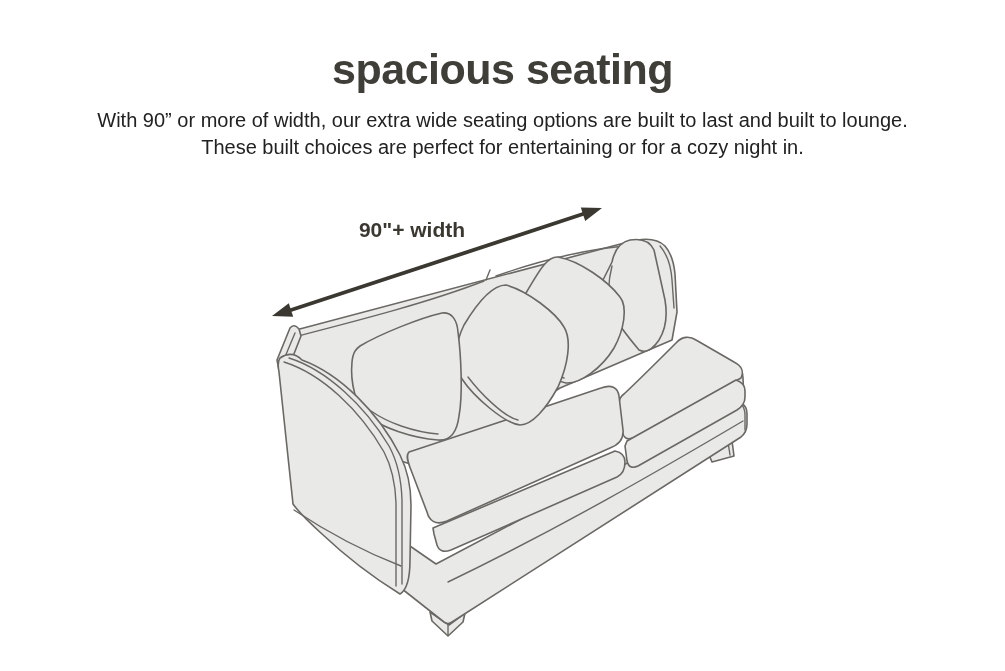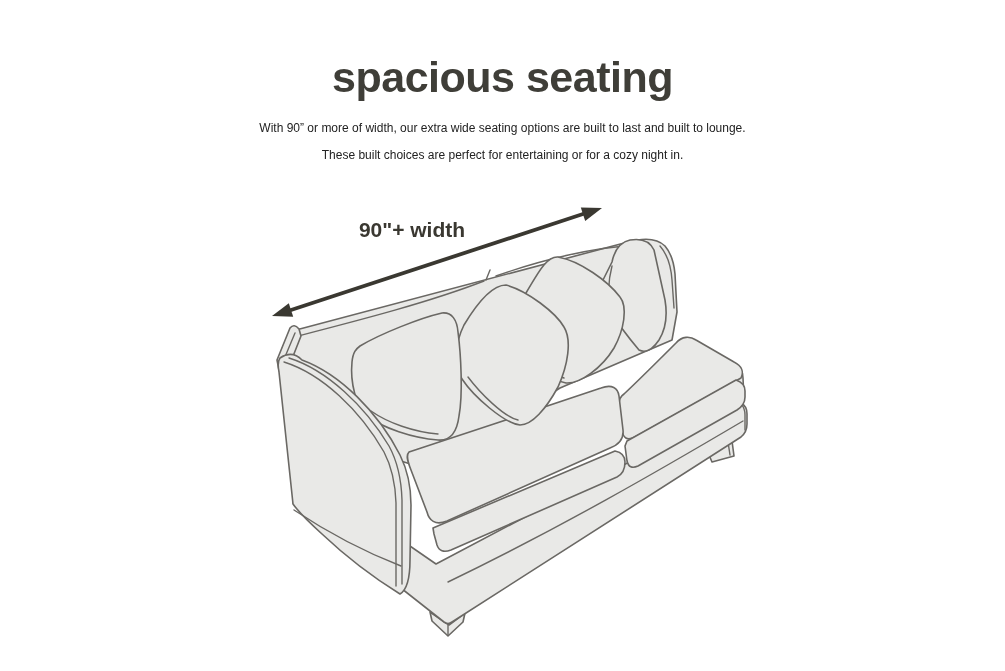--- a/index.html
+++ b/index.html
@@ -15,7 +15,7 @@
     font-family:"Liberation Sans",sans-serif;overflow:hidden;
   }
   .title{
-    margin:8px;padding-top:45px;text-align:center;
+    margin:0;padding-top:45px;text-align:center;
     font-size:43px;font-weight:bold;letter-spacing:-0.5px;
     color:var(--title_text);
   }

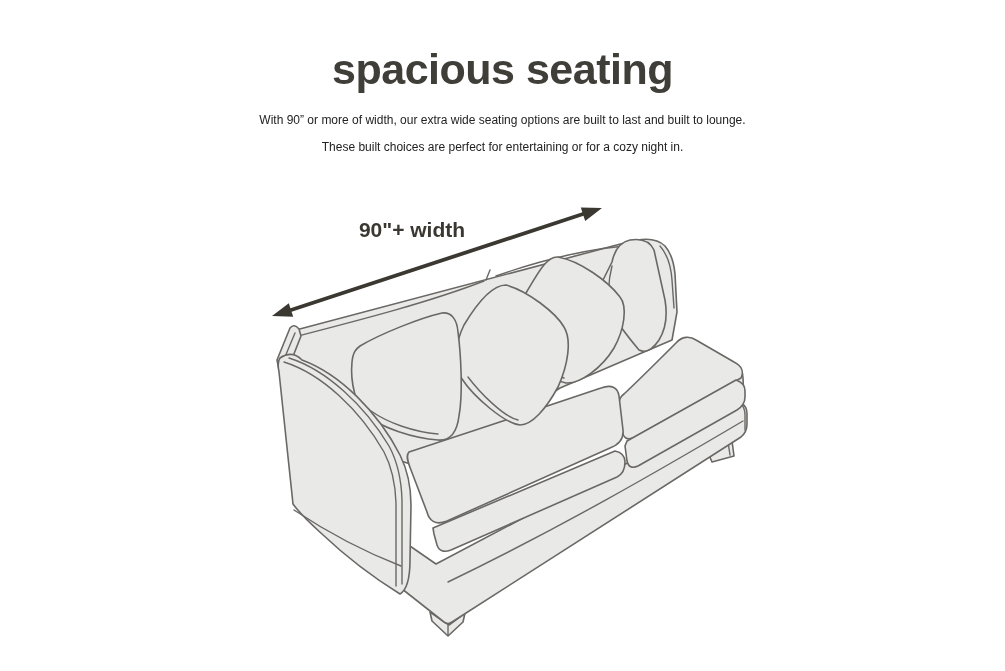--- a/index.html
+++ b/index.html
@@ -21,7 +21,7 @@
   }
   .subtitle{
     margin:13px 0 0 0;text-align:center;
-    font-size:12px;line-height:27px;color:var(--body_text);
+    font-size:20px;line-height:27px;color:var(--body_text);
   }
   svg.scene{position:absolute;left:0;top:0;width:1005px;height:671px;}
   .shape{fill:var(--fill);stroke:var(--outline);stroke-width:1.6;stroke-linejoin:round;}

